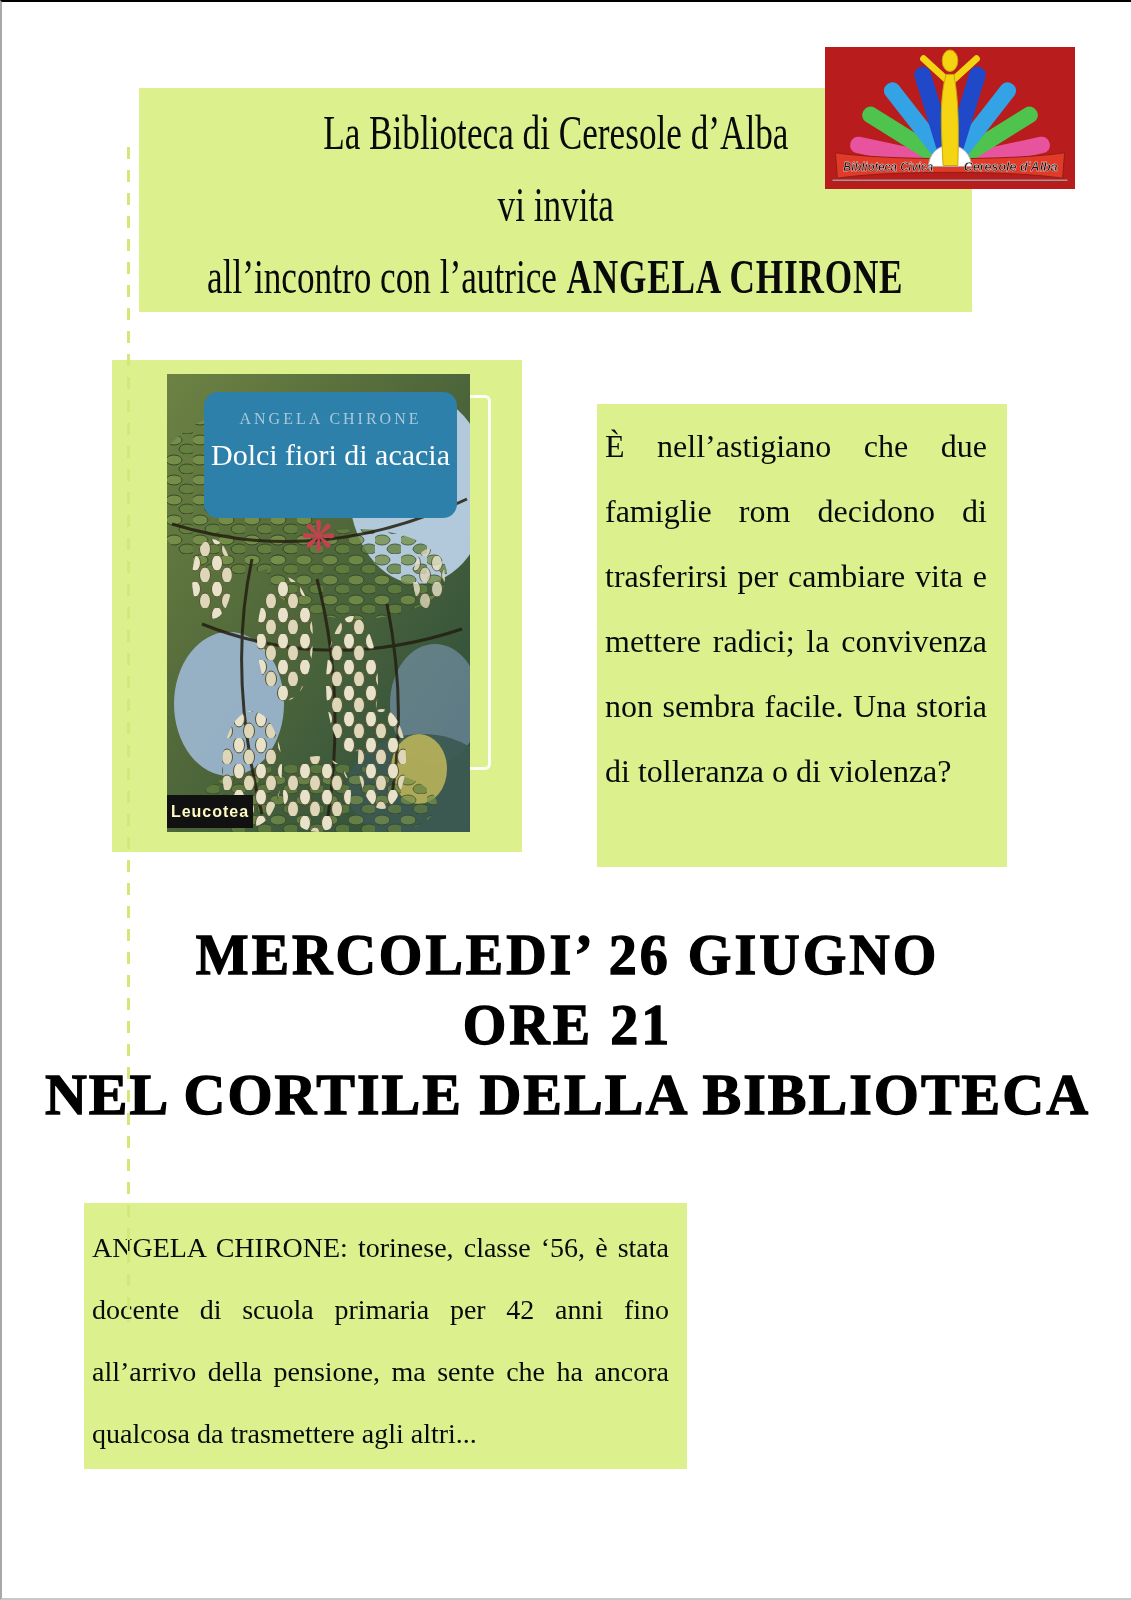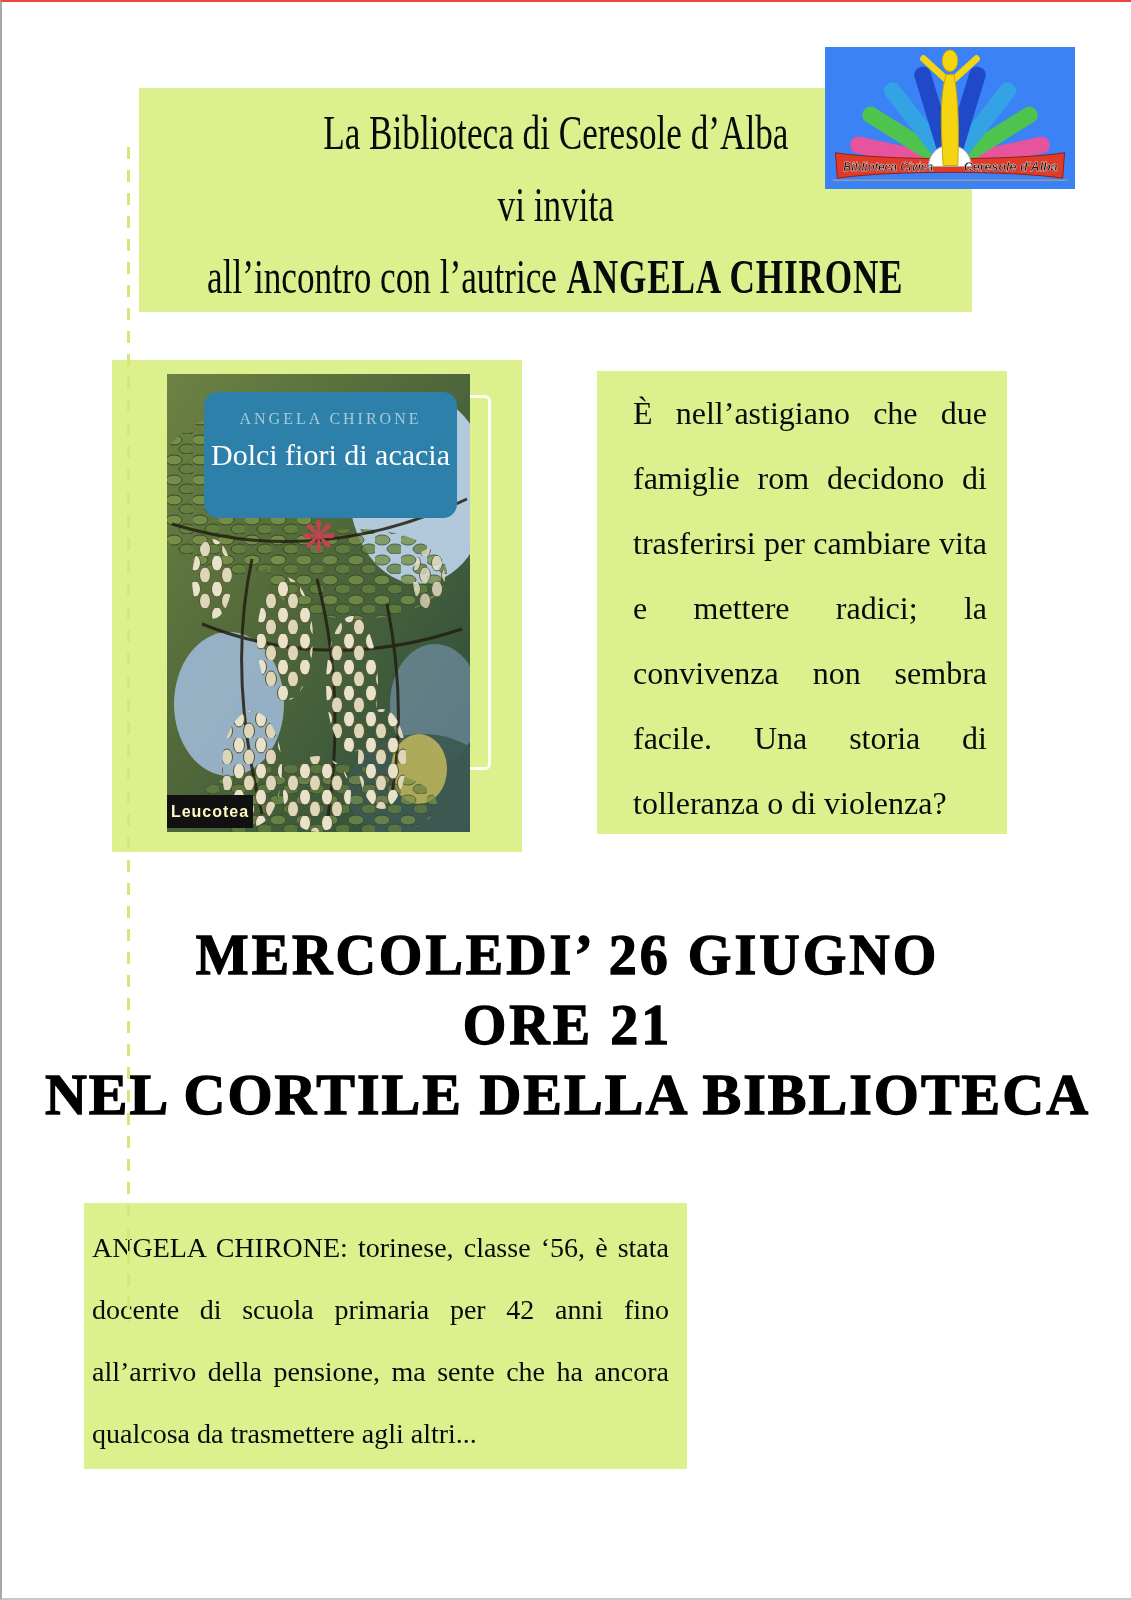--- a/index.html
+++ b/index.html
@@ -9,7 +9,7 @@
     background:#ffffff;
     overflow:hidden;
     border-left:2px solid #a8a8a8;
-    border-top:2px solid #ef4444;
+    border-top:2px solid #000000;
     border-bottom:2px solid #c8c8c8;
     box-sizing:border-box;
     font-family:"Liberation Serif","DejaVu Serif",serif;

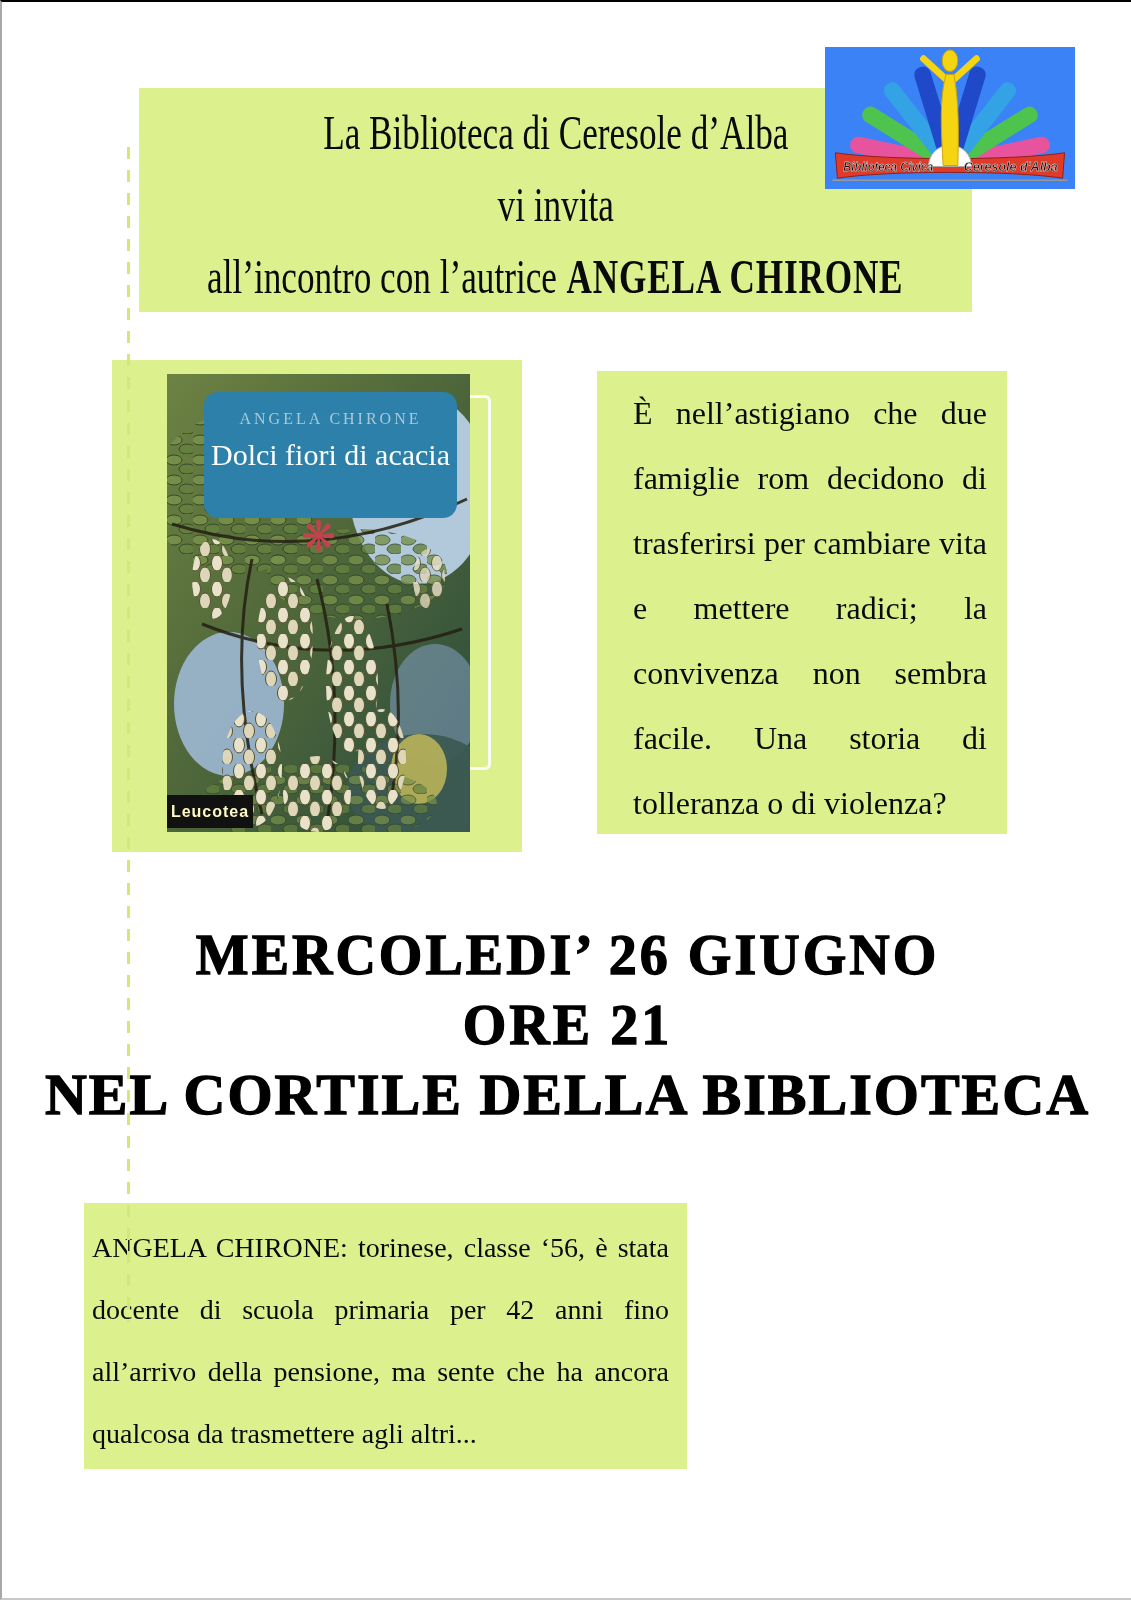--- a/index.html
+++ b/index.html
@@ -29,7 +29,7 @@
     transform:scale(0.8,1.1);}
   .header-line .author{font-weight:bold;margin-left:12px;letter-spacing:1px;}
   
-  .logo-box{position:absolute;left:823px;top:45px;width:250px;height:142px;background:#3b82f6;z-index:4;}
+  .logo-box{position:absolute;left:823px;top:45px;width:250px;height:142px;background:#b91c1c;z-index:4;}
   .logo-box svg{width:100%;height:100%;display:block;}
   
   .cover-box{left:110px;top:358px;width:410px;height:492px;z-index:2;}

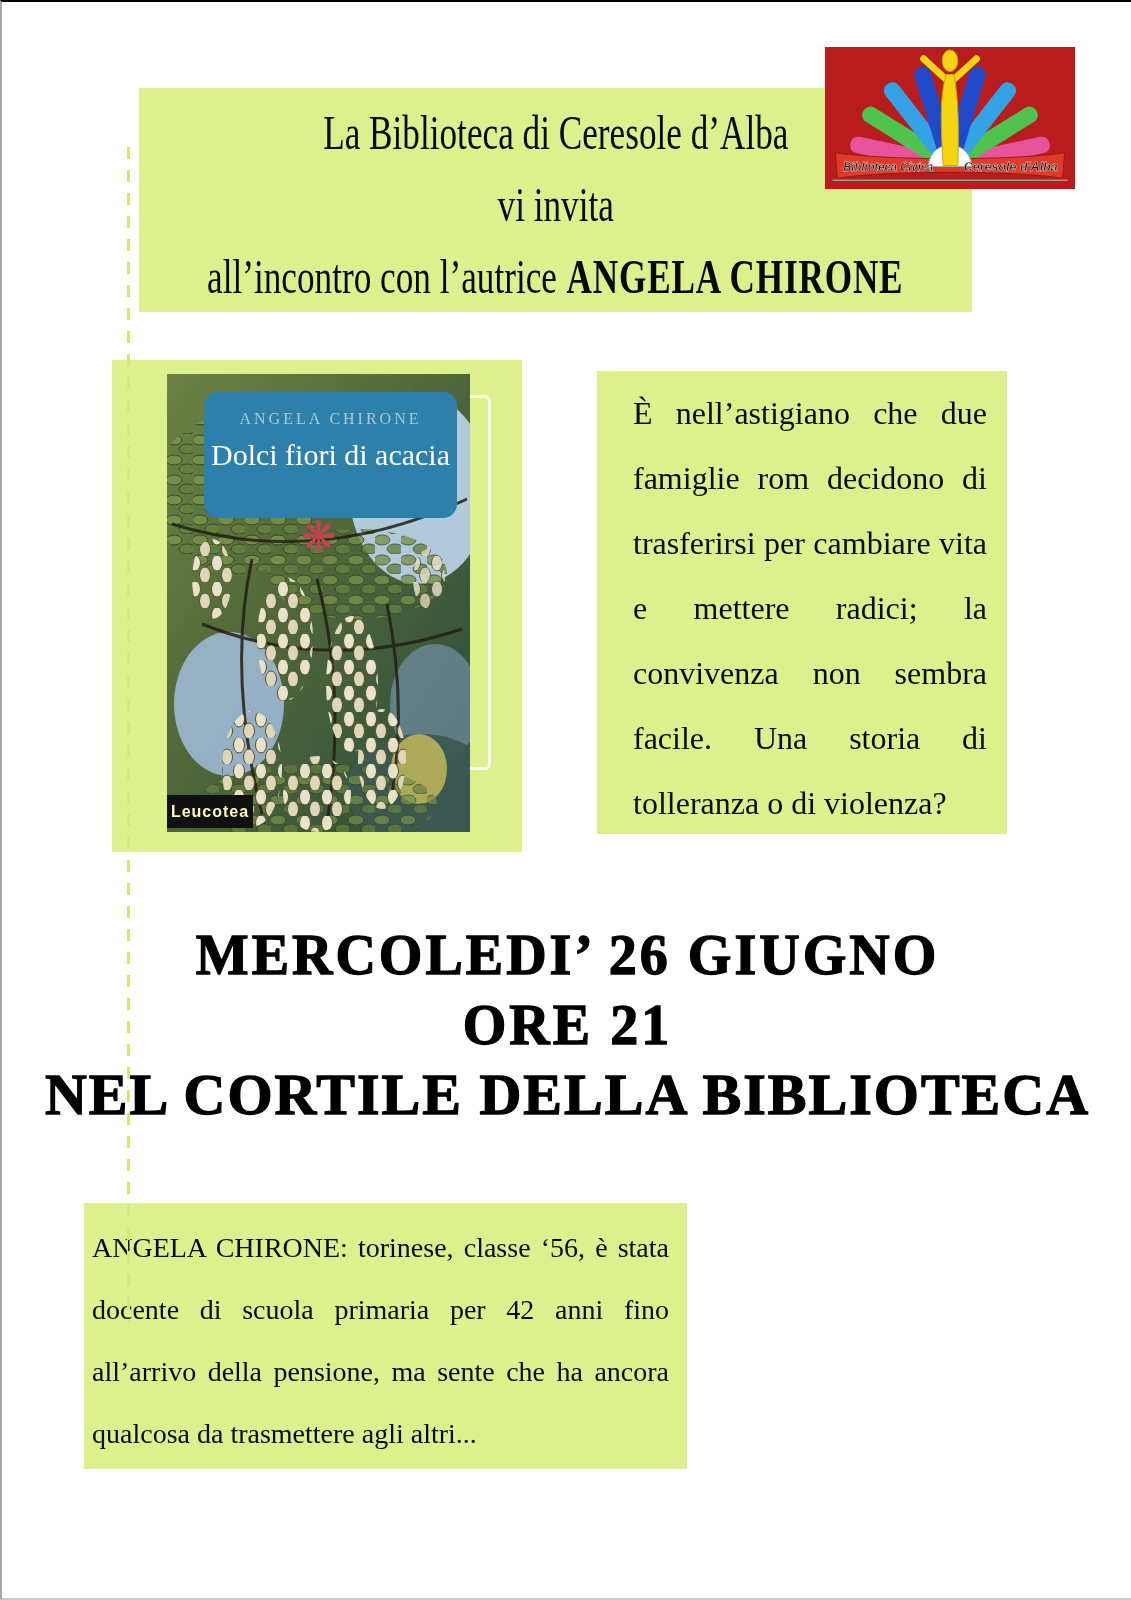--- a/index.html
+++ b/index.html
@@ -50,8 +50,8 @@
     color:#fef9c3;font-family:"Liberation Sans","DejaVu Sans",sans-serif;font-weight:bold;
     font-size:16px;display:flex;align-items:center;justify-content:center;letter-spacing:1px;}
   
-  .syn-box{left:595px;top:369px;width:410px;height:463px;z-index:2;
-    box-sizing:border-box;padding:10px 20px 0 36px;
+  .syn-box{left:595px;top:402px;width:410px;height:463px;z-index:2;
+    box-sizing:border-box;padding:10px 20px 0 8px;
     font-size:32px;line-height:65px;text-align:justify;}
   
   .event-block{position:absolute;left:0;top:918px;width:1131px;text-align:center;z-index:2;

